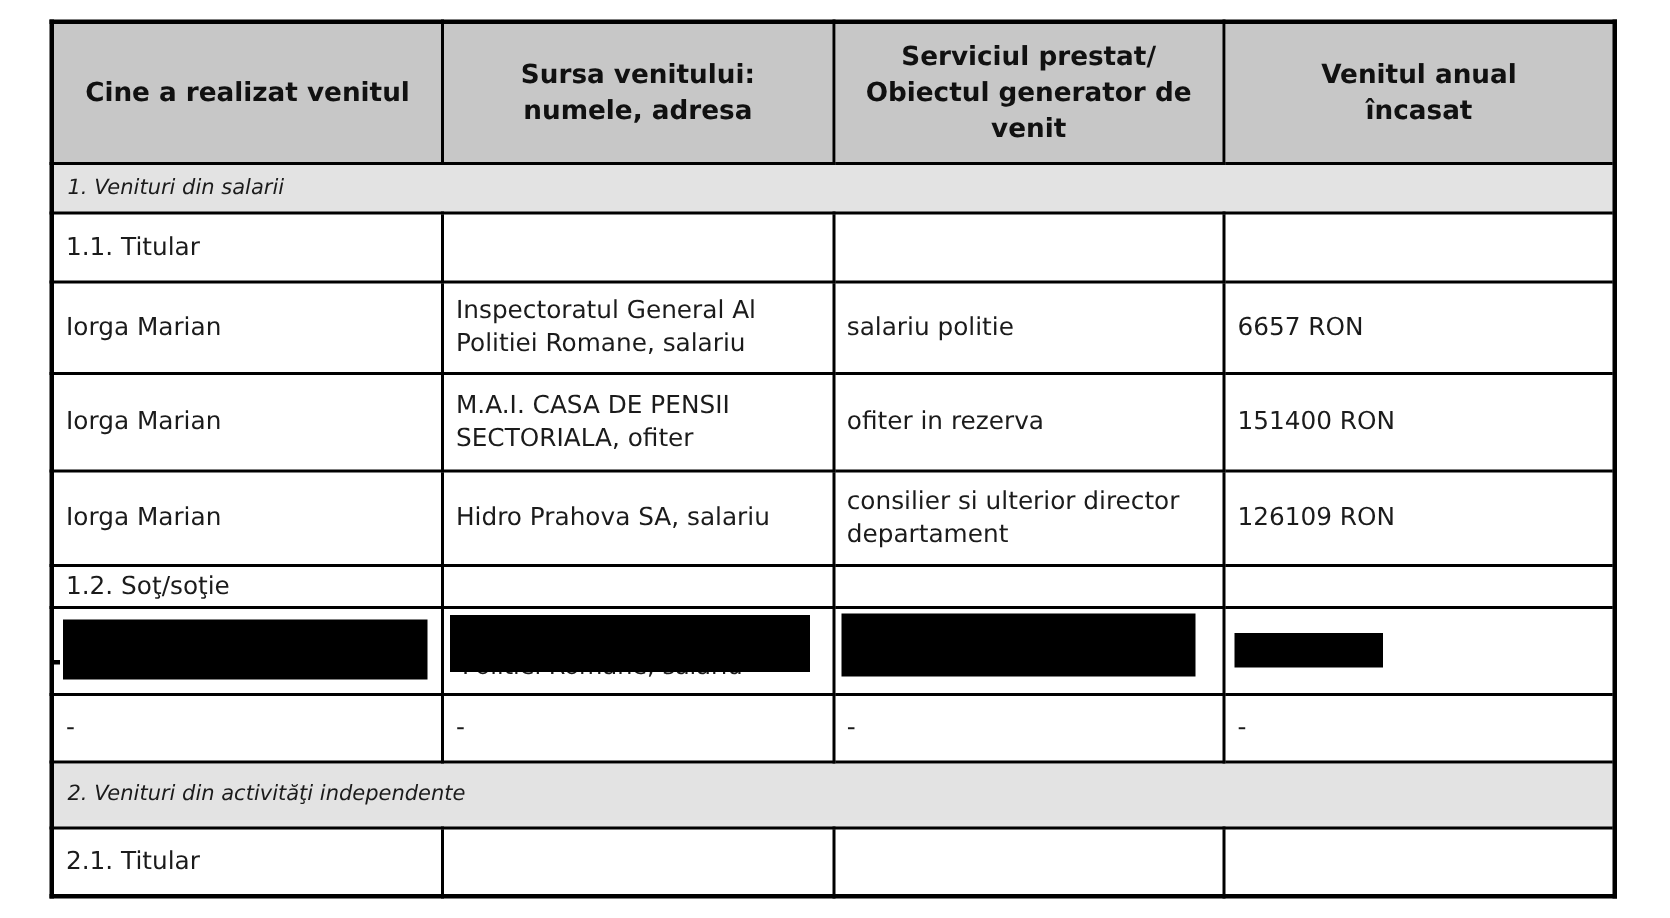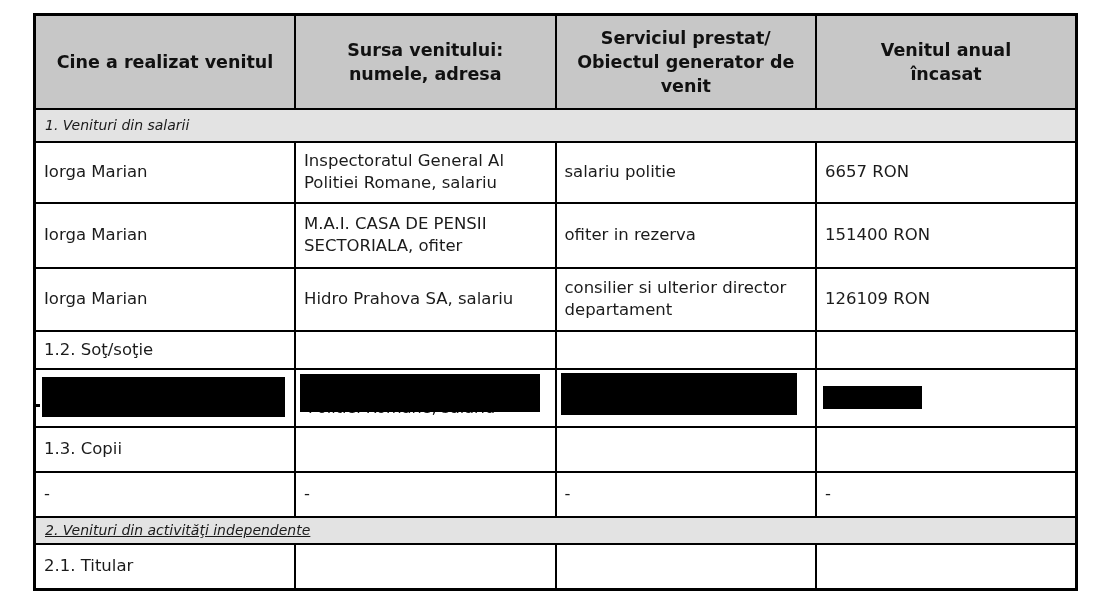--- a/index.html
+++ b/index.html
@@ -114,6 +114,12 @@
       <td colspan="4">1. Venituri din salarii</td>
     </tr>
 
+    <tr style="height:46px;">
+      <td>1.1. Titular</td>
+      <td></td>
+      <td></td>
+      <td></td>
+    </tr>
 
     <tr style="height:61px;">
       <td>Iorga Marian</td>

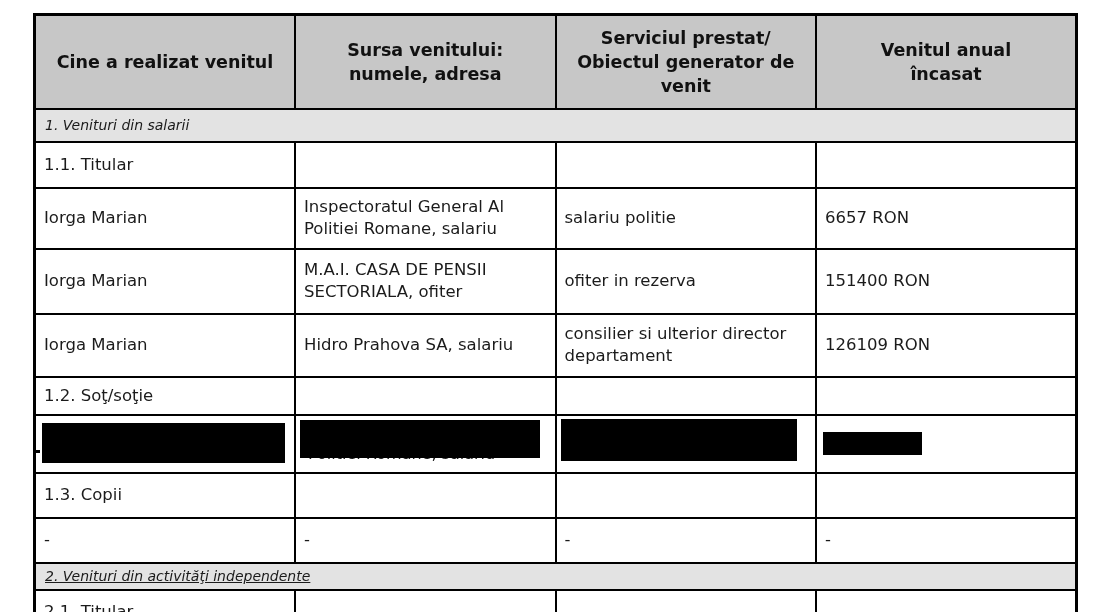--- a/index.html
+++ b/index.html
@@ -142,7 +142,7 @@
       <td>126109 RON</td>
     </tr>
 
-    <tr style="height:38px;">
+    <tr style="height:28px;">
       <td>1.2. Soţ/soţie</td>
       <td></td>
       <td></td>

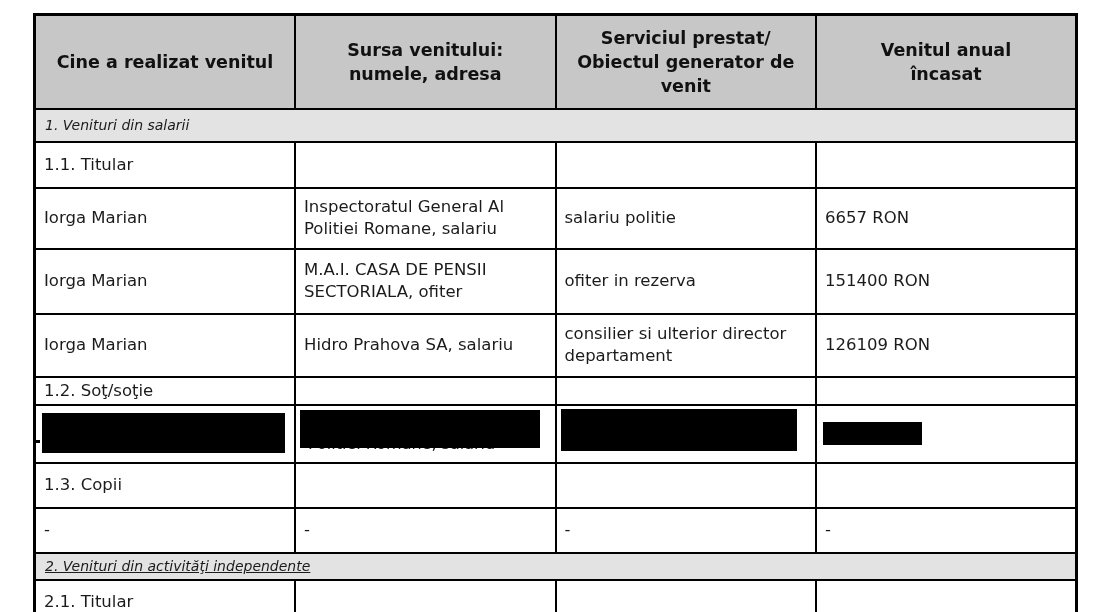--- a/index.html
+++ b/index.html
@@ -167,12 +167,6 @@
       </td>
     </tr>
 
-    <tr style="height:45px;">
-      <td>1.3. Copii</td>
-      <td></td>
-      <td></td>
-      <td></td>
-    </tr>
 
     <tr style="height:45px;">
       <td>-</td>

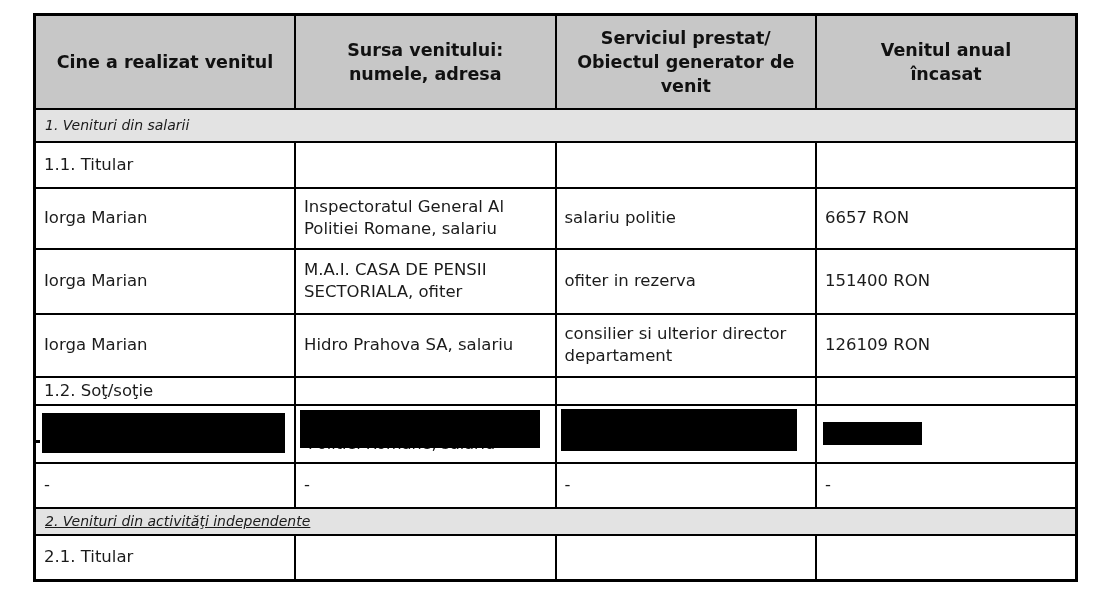--- a/index.html
+++ b/index.html
@@ -175,7 +175,7 @@
       <td>-</td>
     </tr>
 
-    <tr class="section-row" style="height:27px;text-decoration:underline;">
+    <tr class="section-row" style="height:44px;">
       <td colspan="4">2. Venituri din activităţi independente</td>
     </tr>
 

